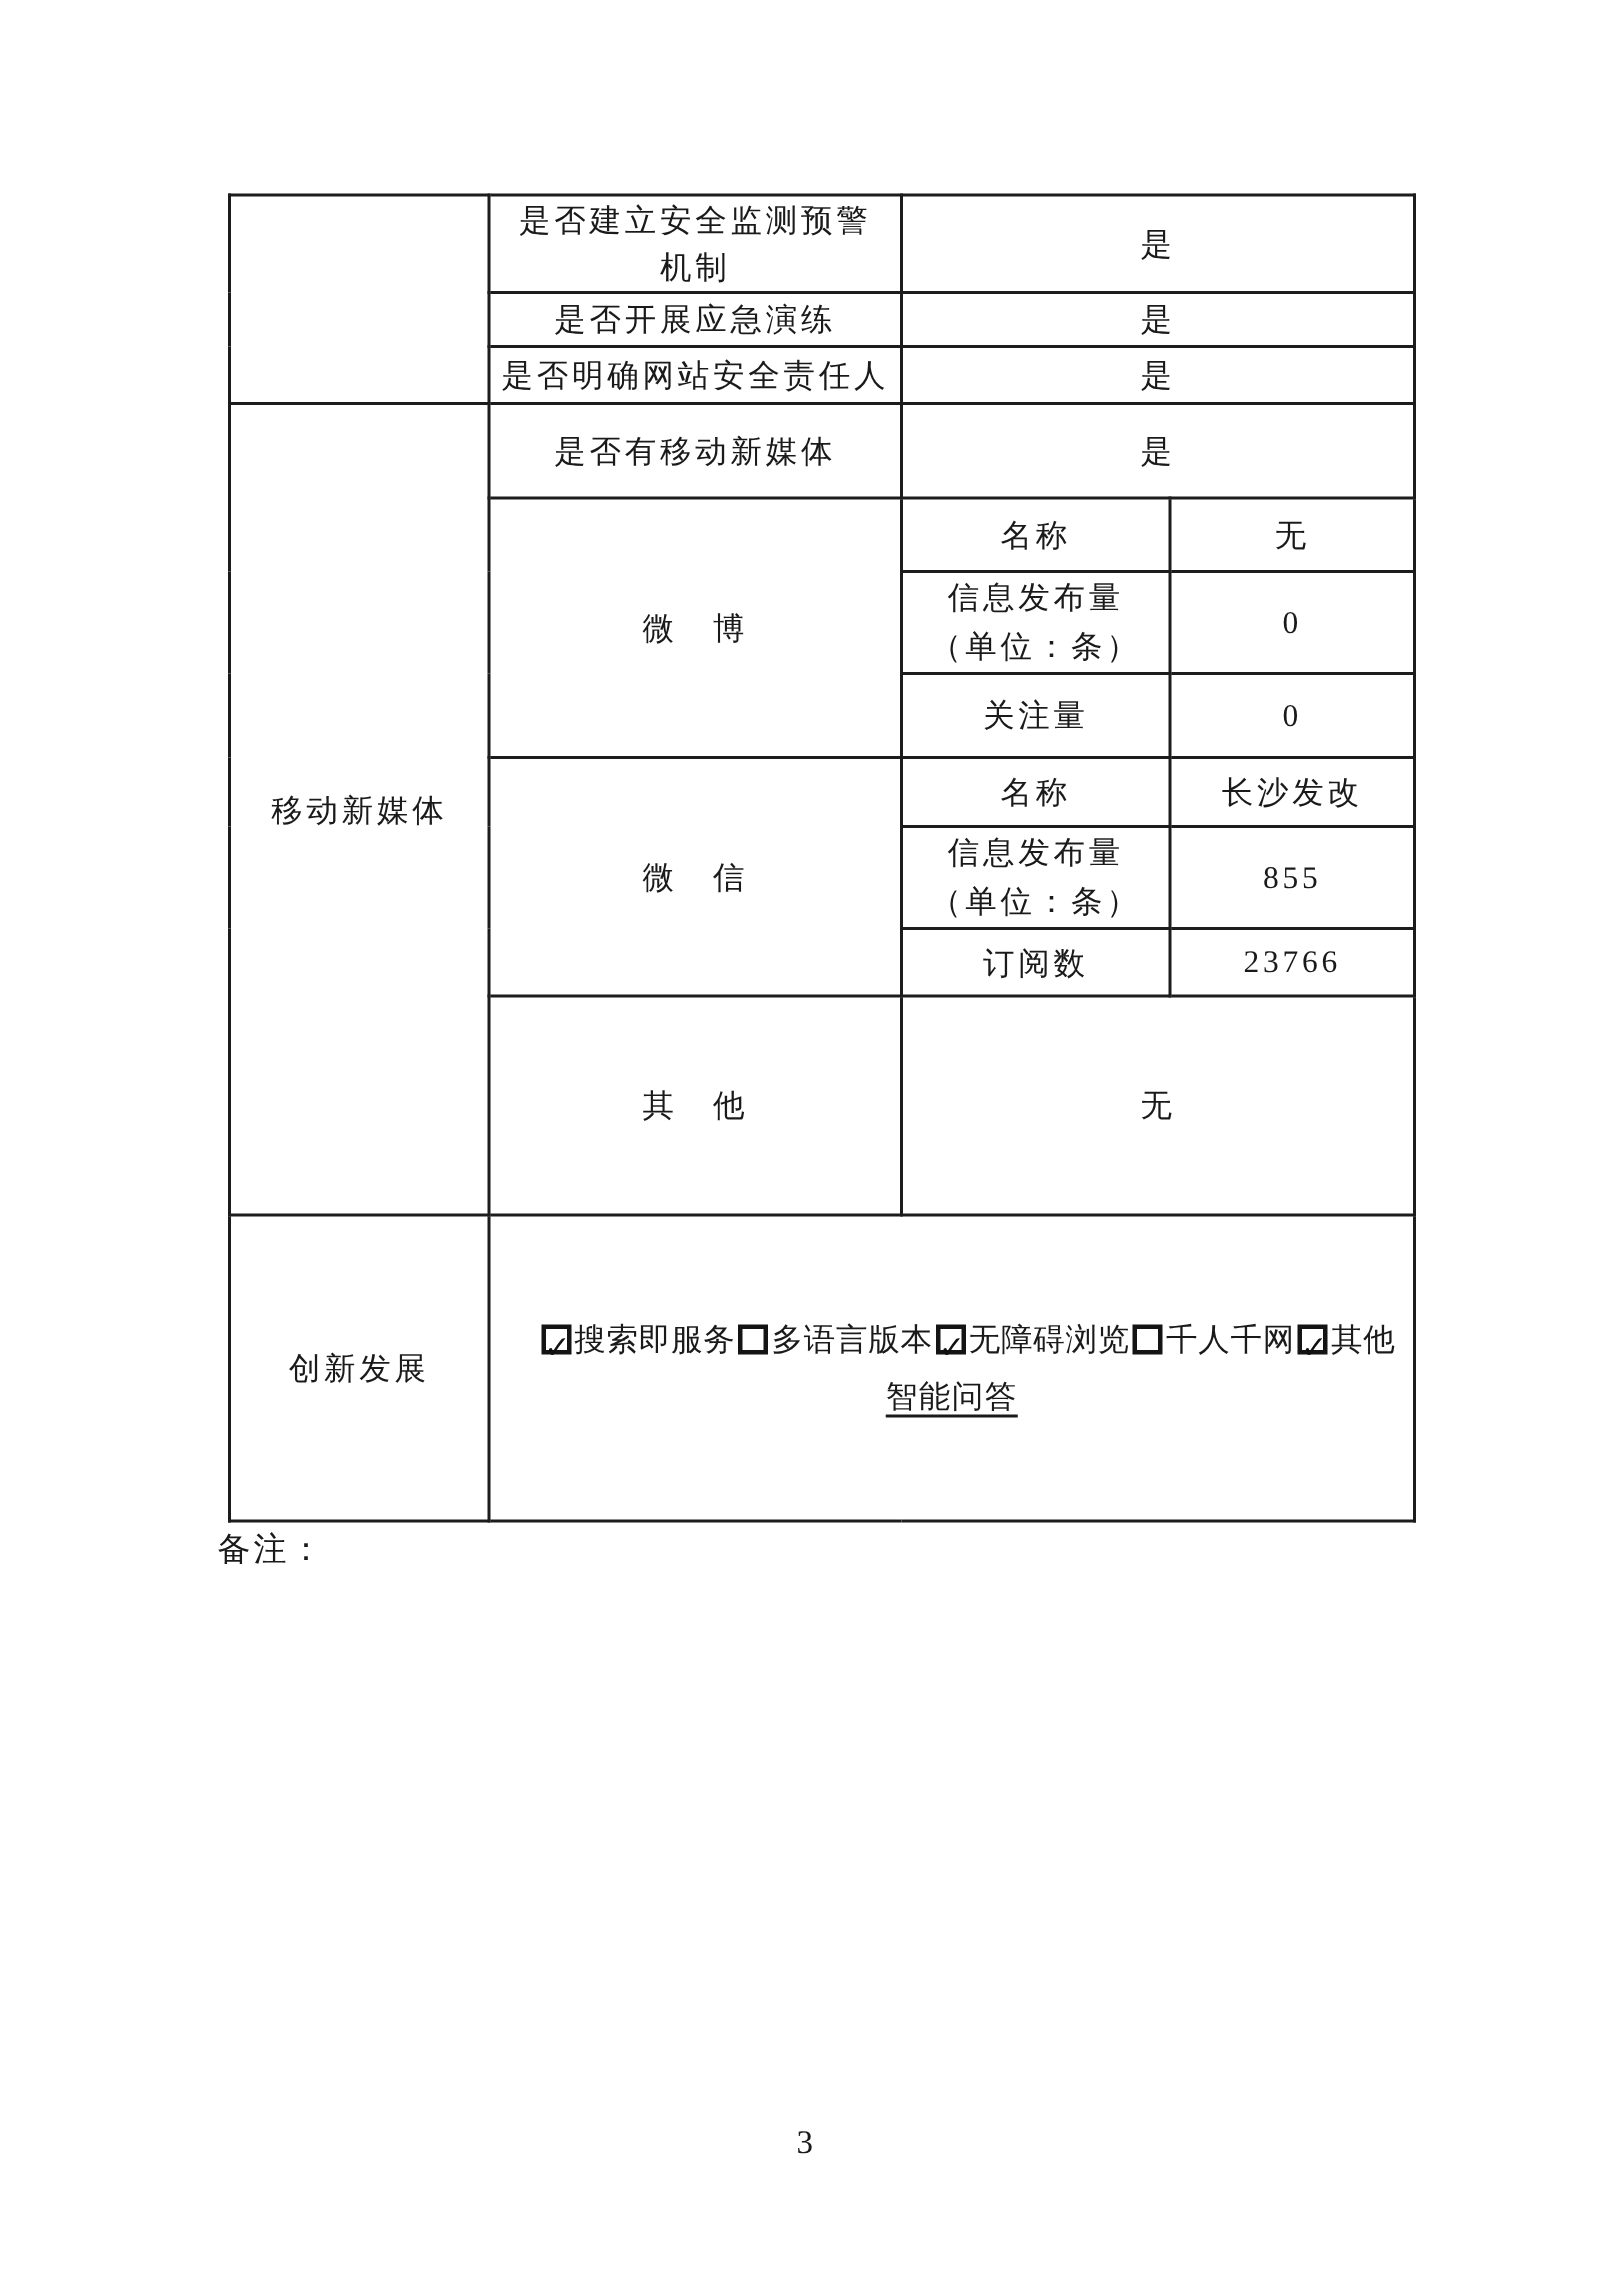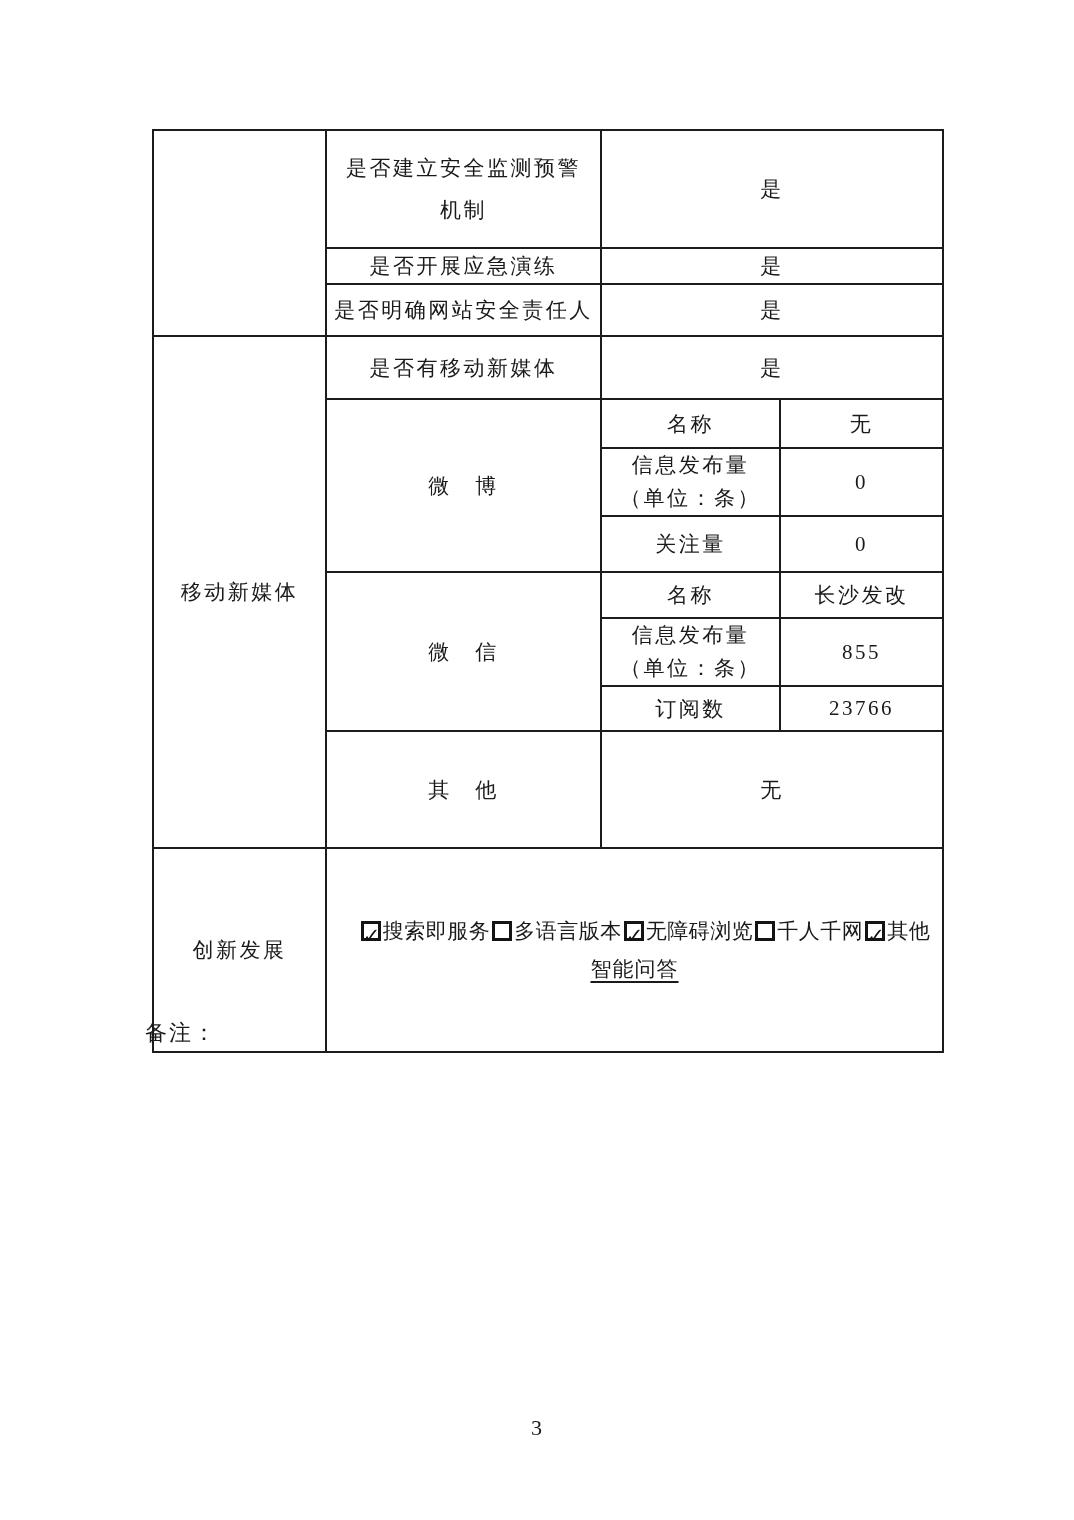--- a/index.html
+++ b/index.html
@@ -17,7 +17,7 @@
     font-size:21px; letter-spacing:2.5px;
     padding:0; background:#fff;
   }
-  .narrow { max-width:247px; margin:16px auto; line-height:42px; }
+  .narrow { max-width:247px; margin:0 auto; line-height:31px; }
   .two-line span { display:block; line-height:33px; }
 
   .innov-cell { text-align:left; padding:0 6px 0 40px; }

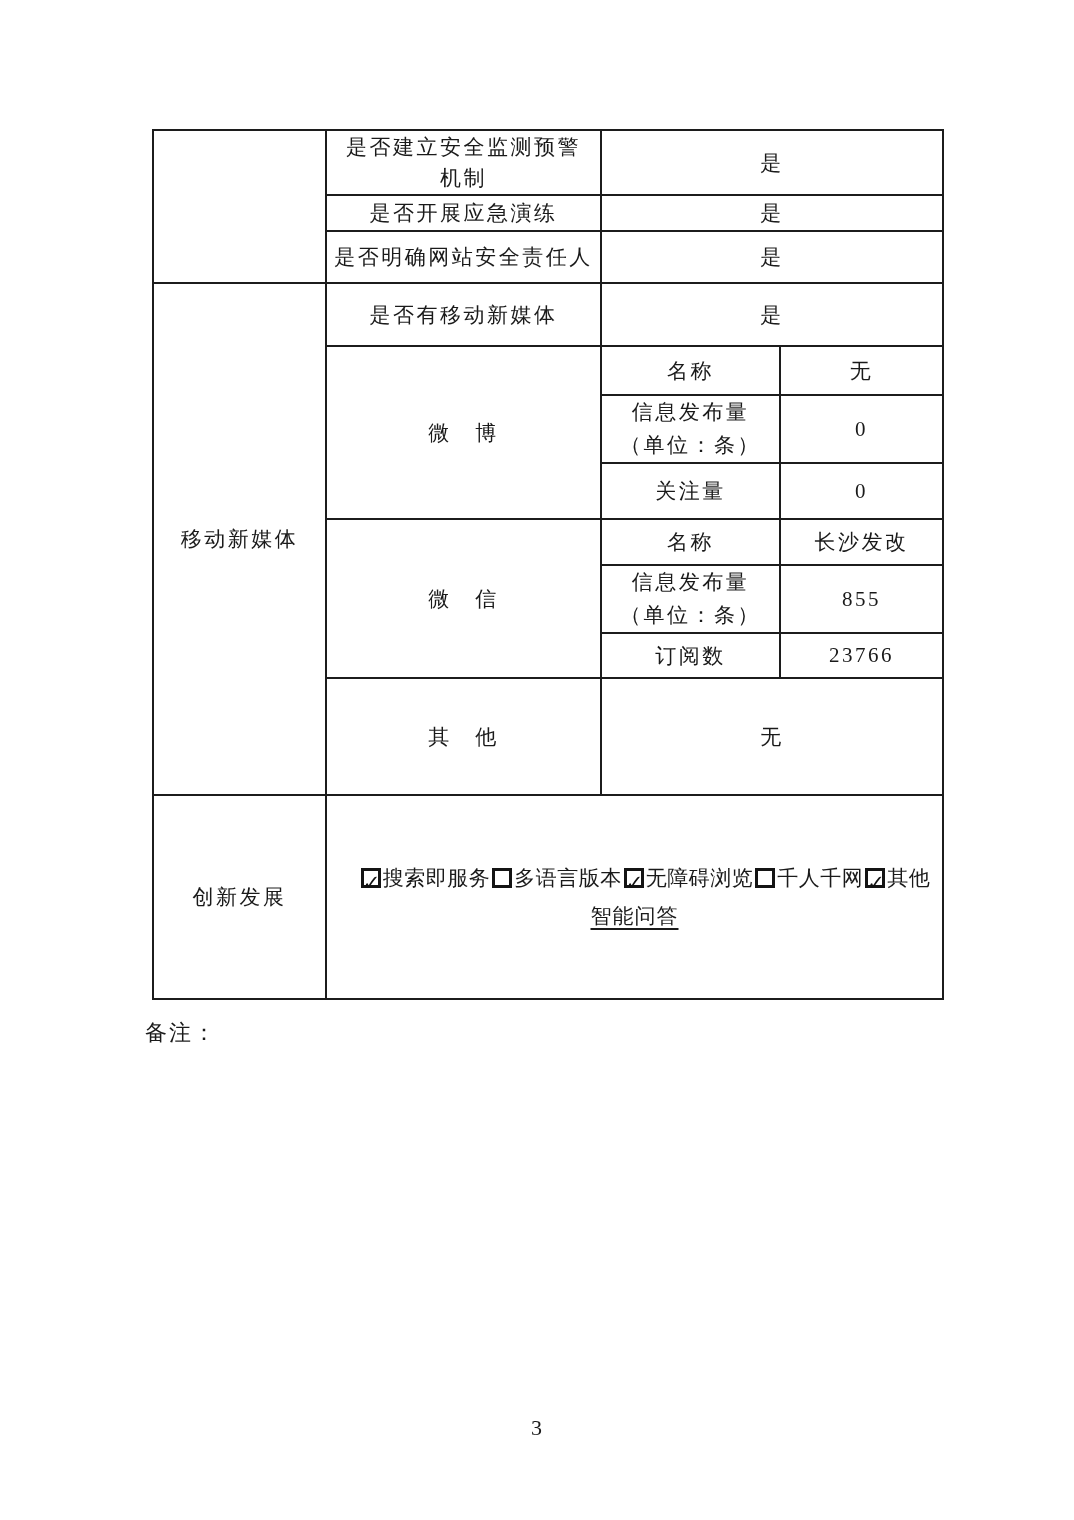--- a/index.html
+++ b/index.html
@@ -65,7 +65,7 @@
       <td>是否开展应急演练</td>
       <td colspan="2">是</td>
     </tr>
-    <tr style="height:52px">
+    <tr style="height:38px">
       <td>是否明确网站安全责任人</td>
       <td colspan="2">是</td>
     </tr>

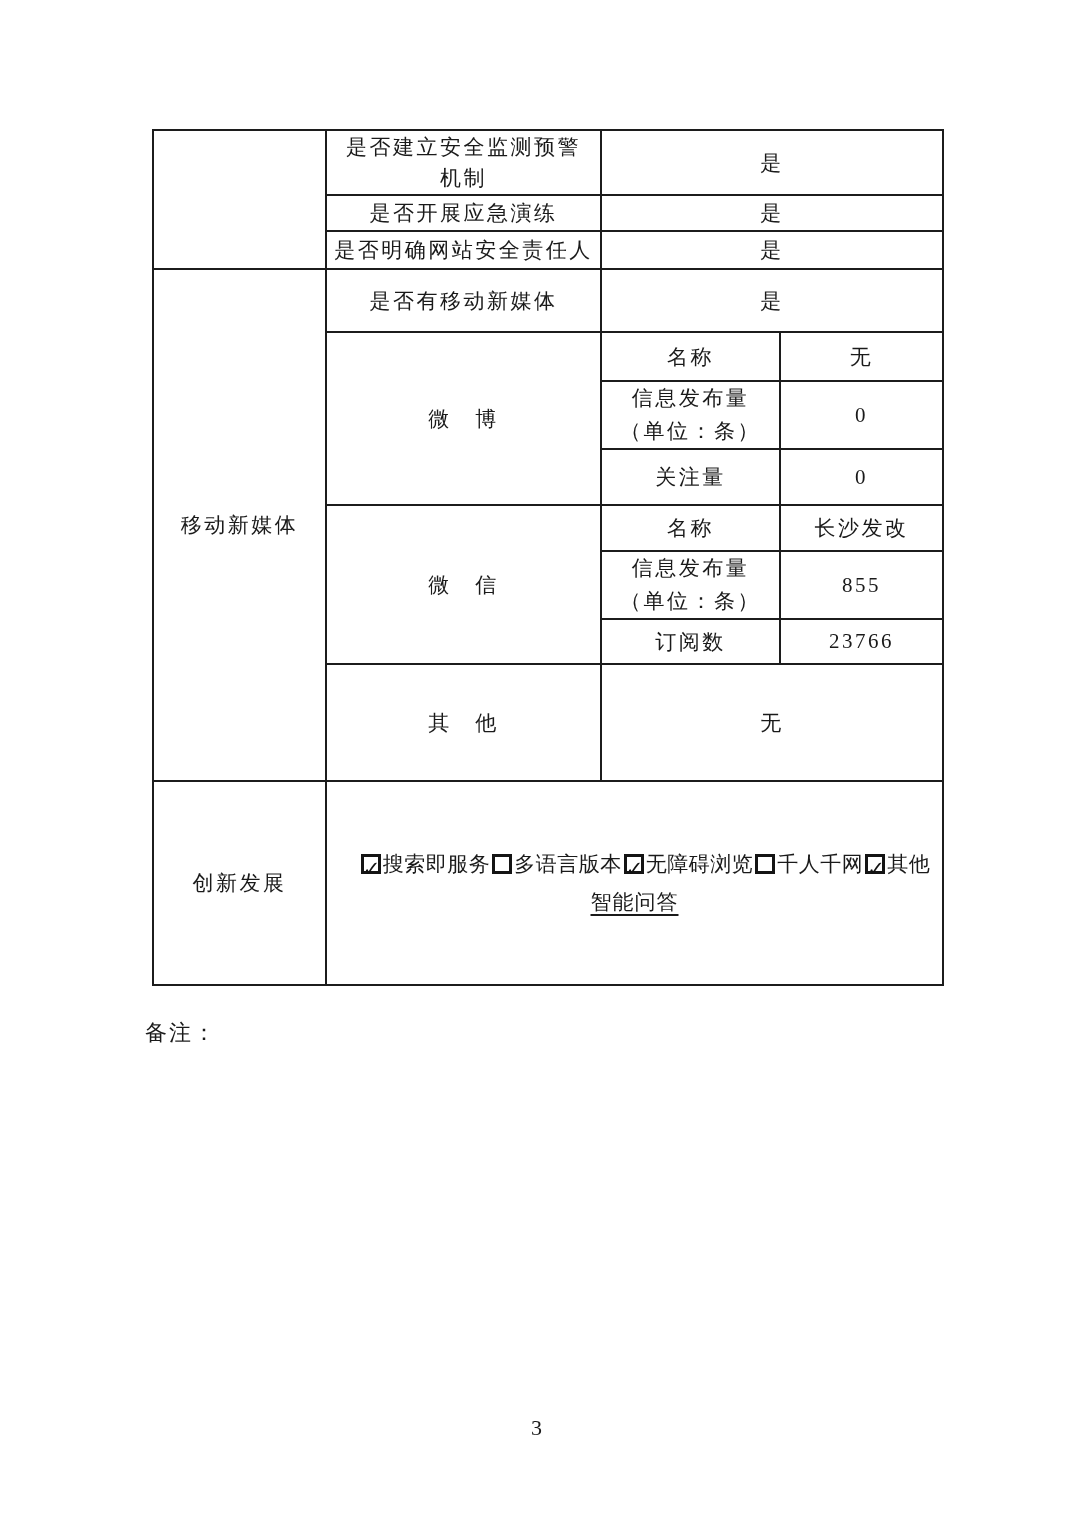--- a/index.html
+++ b/index.html
@@ -110,7 +110,7 @@
       <td>23766</td>
     </tr>
 
-    <tr style="height:117px">
+    <tr style="height:146px">
       <td>其　他</td>
       <td colspan="2">无</td>
     </tr>

